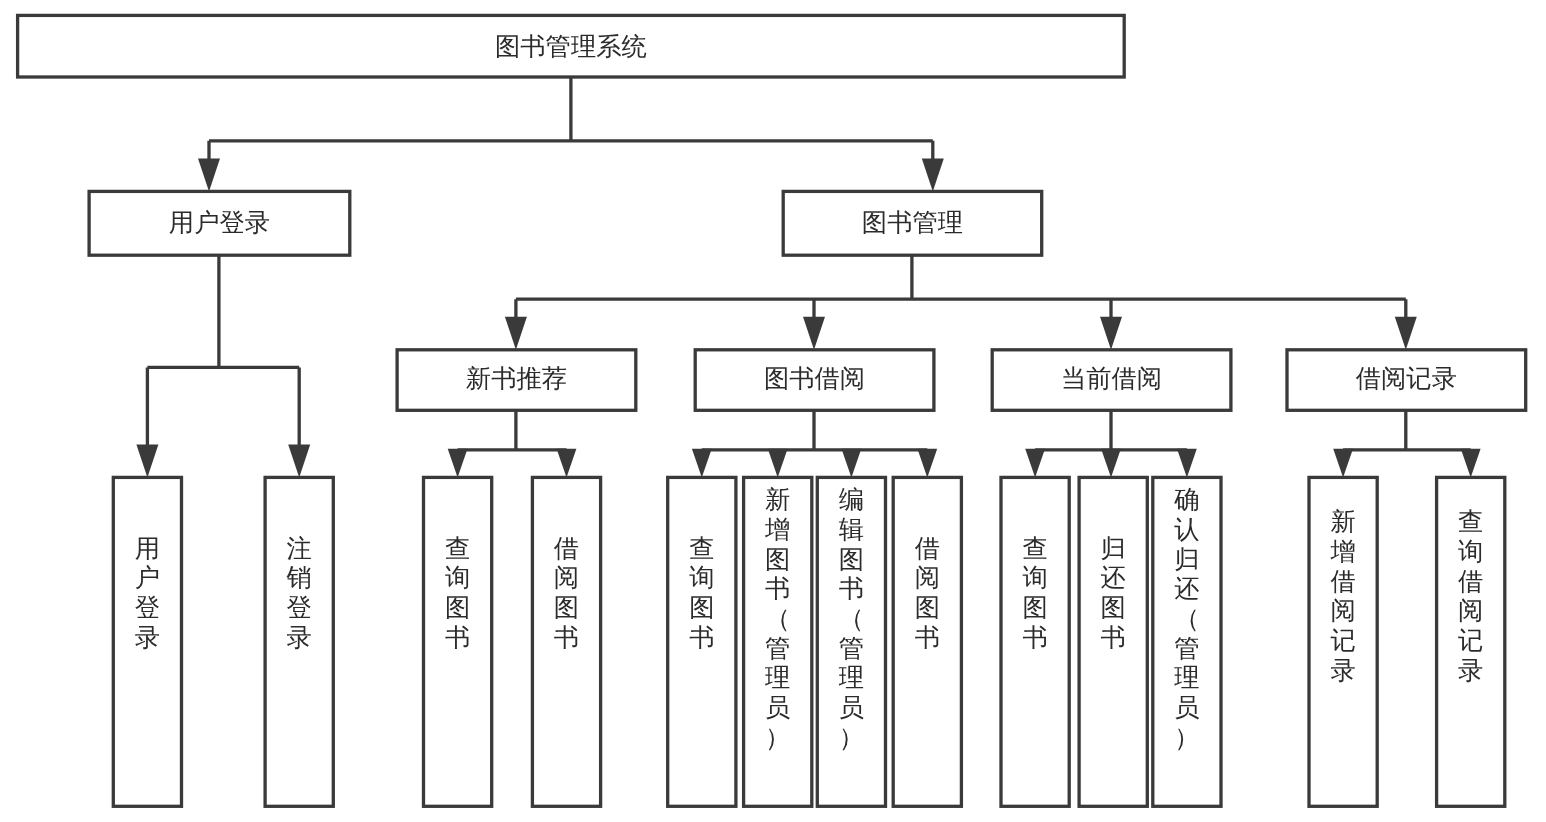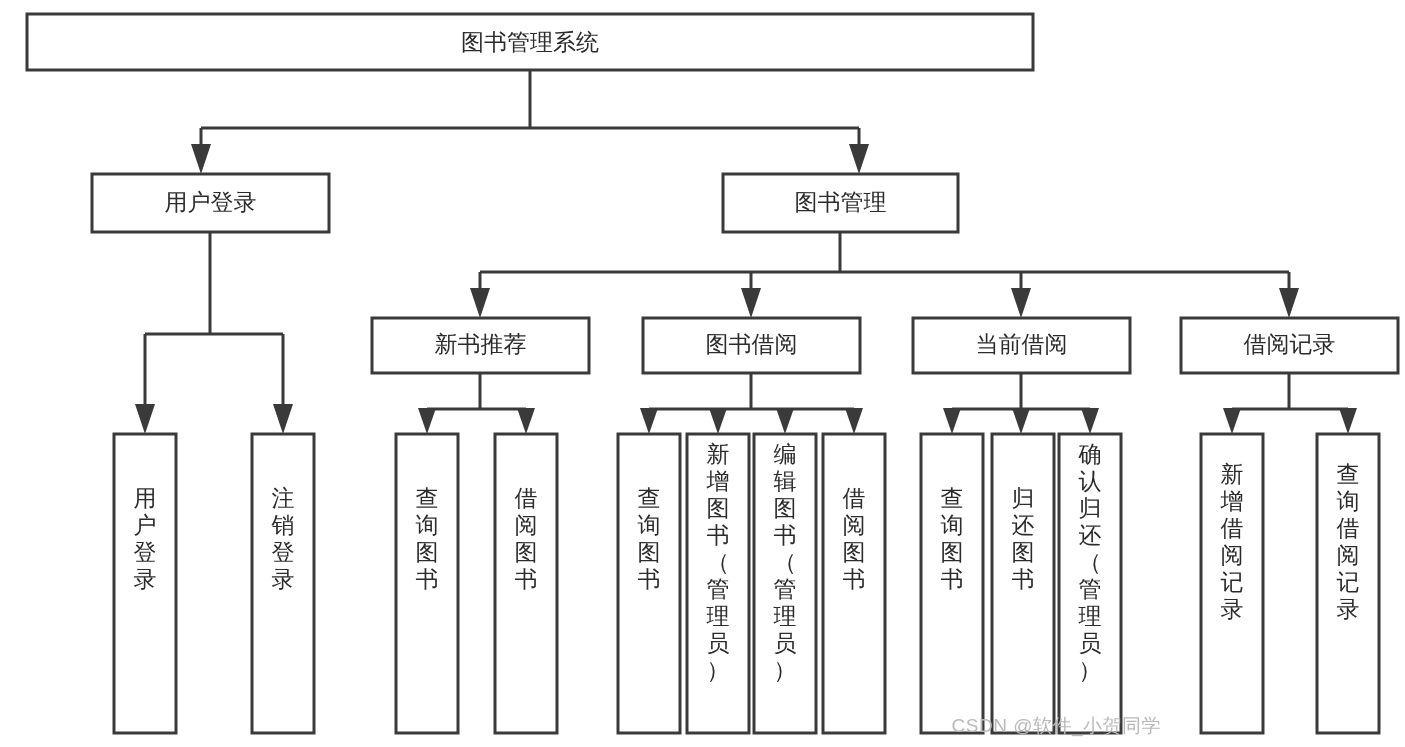--- a/index.html
+++ b/index.html
@@ -17,7 +17,7 @@
   #diagram-root {
     position: absolute;
     top: 0;
-    left: 11px;
+    left: 0;
     width: 1162px;
     height: 747px;
   }

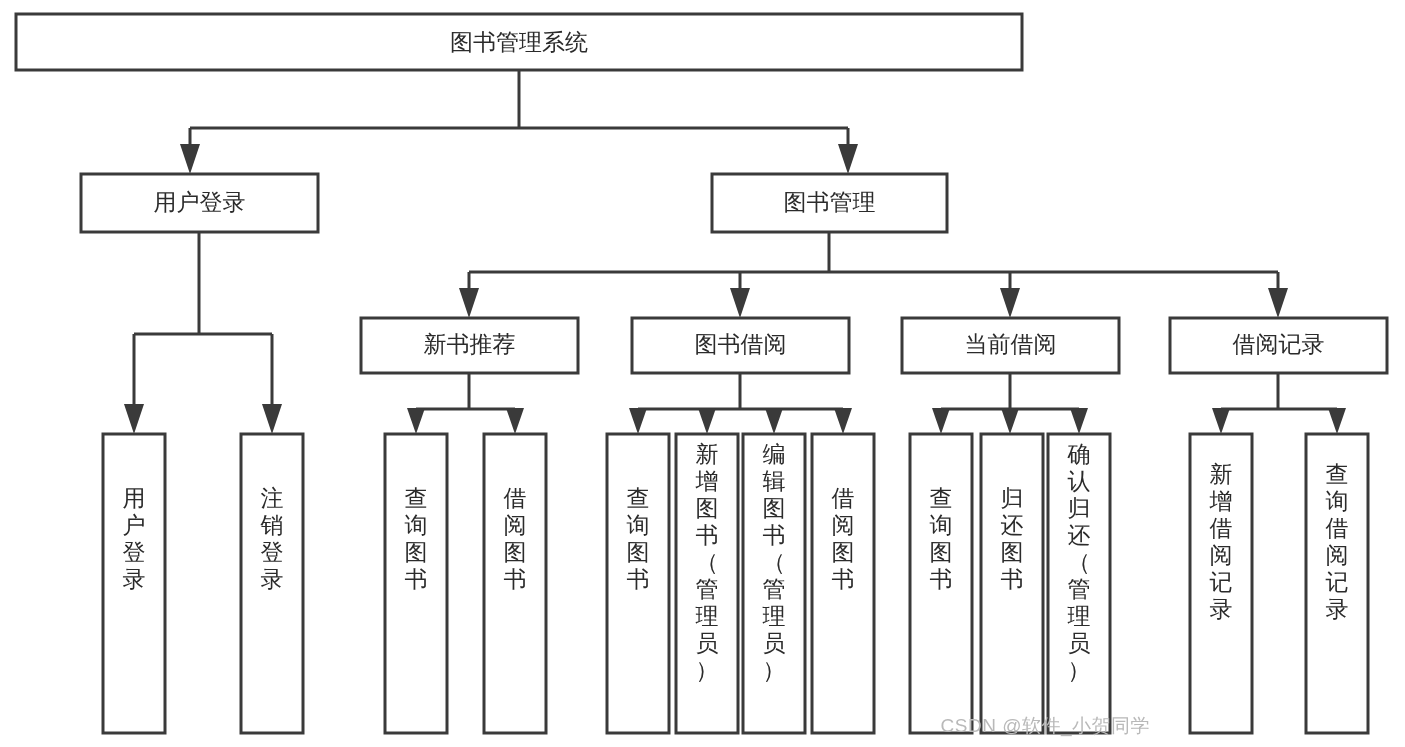--- a/index.html
+++ b/index.html
@@ -221,7 +221,6 @@
 
   </svg>
 
-  <div class="watermark">CSDN @软件_小贺同学</div>
 </div>
 
 </body></html>

